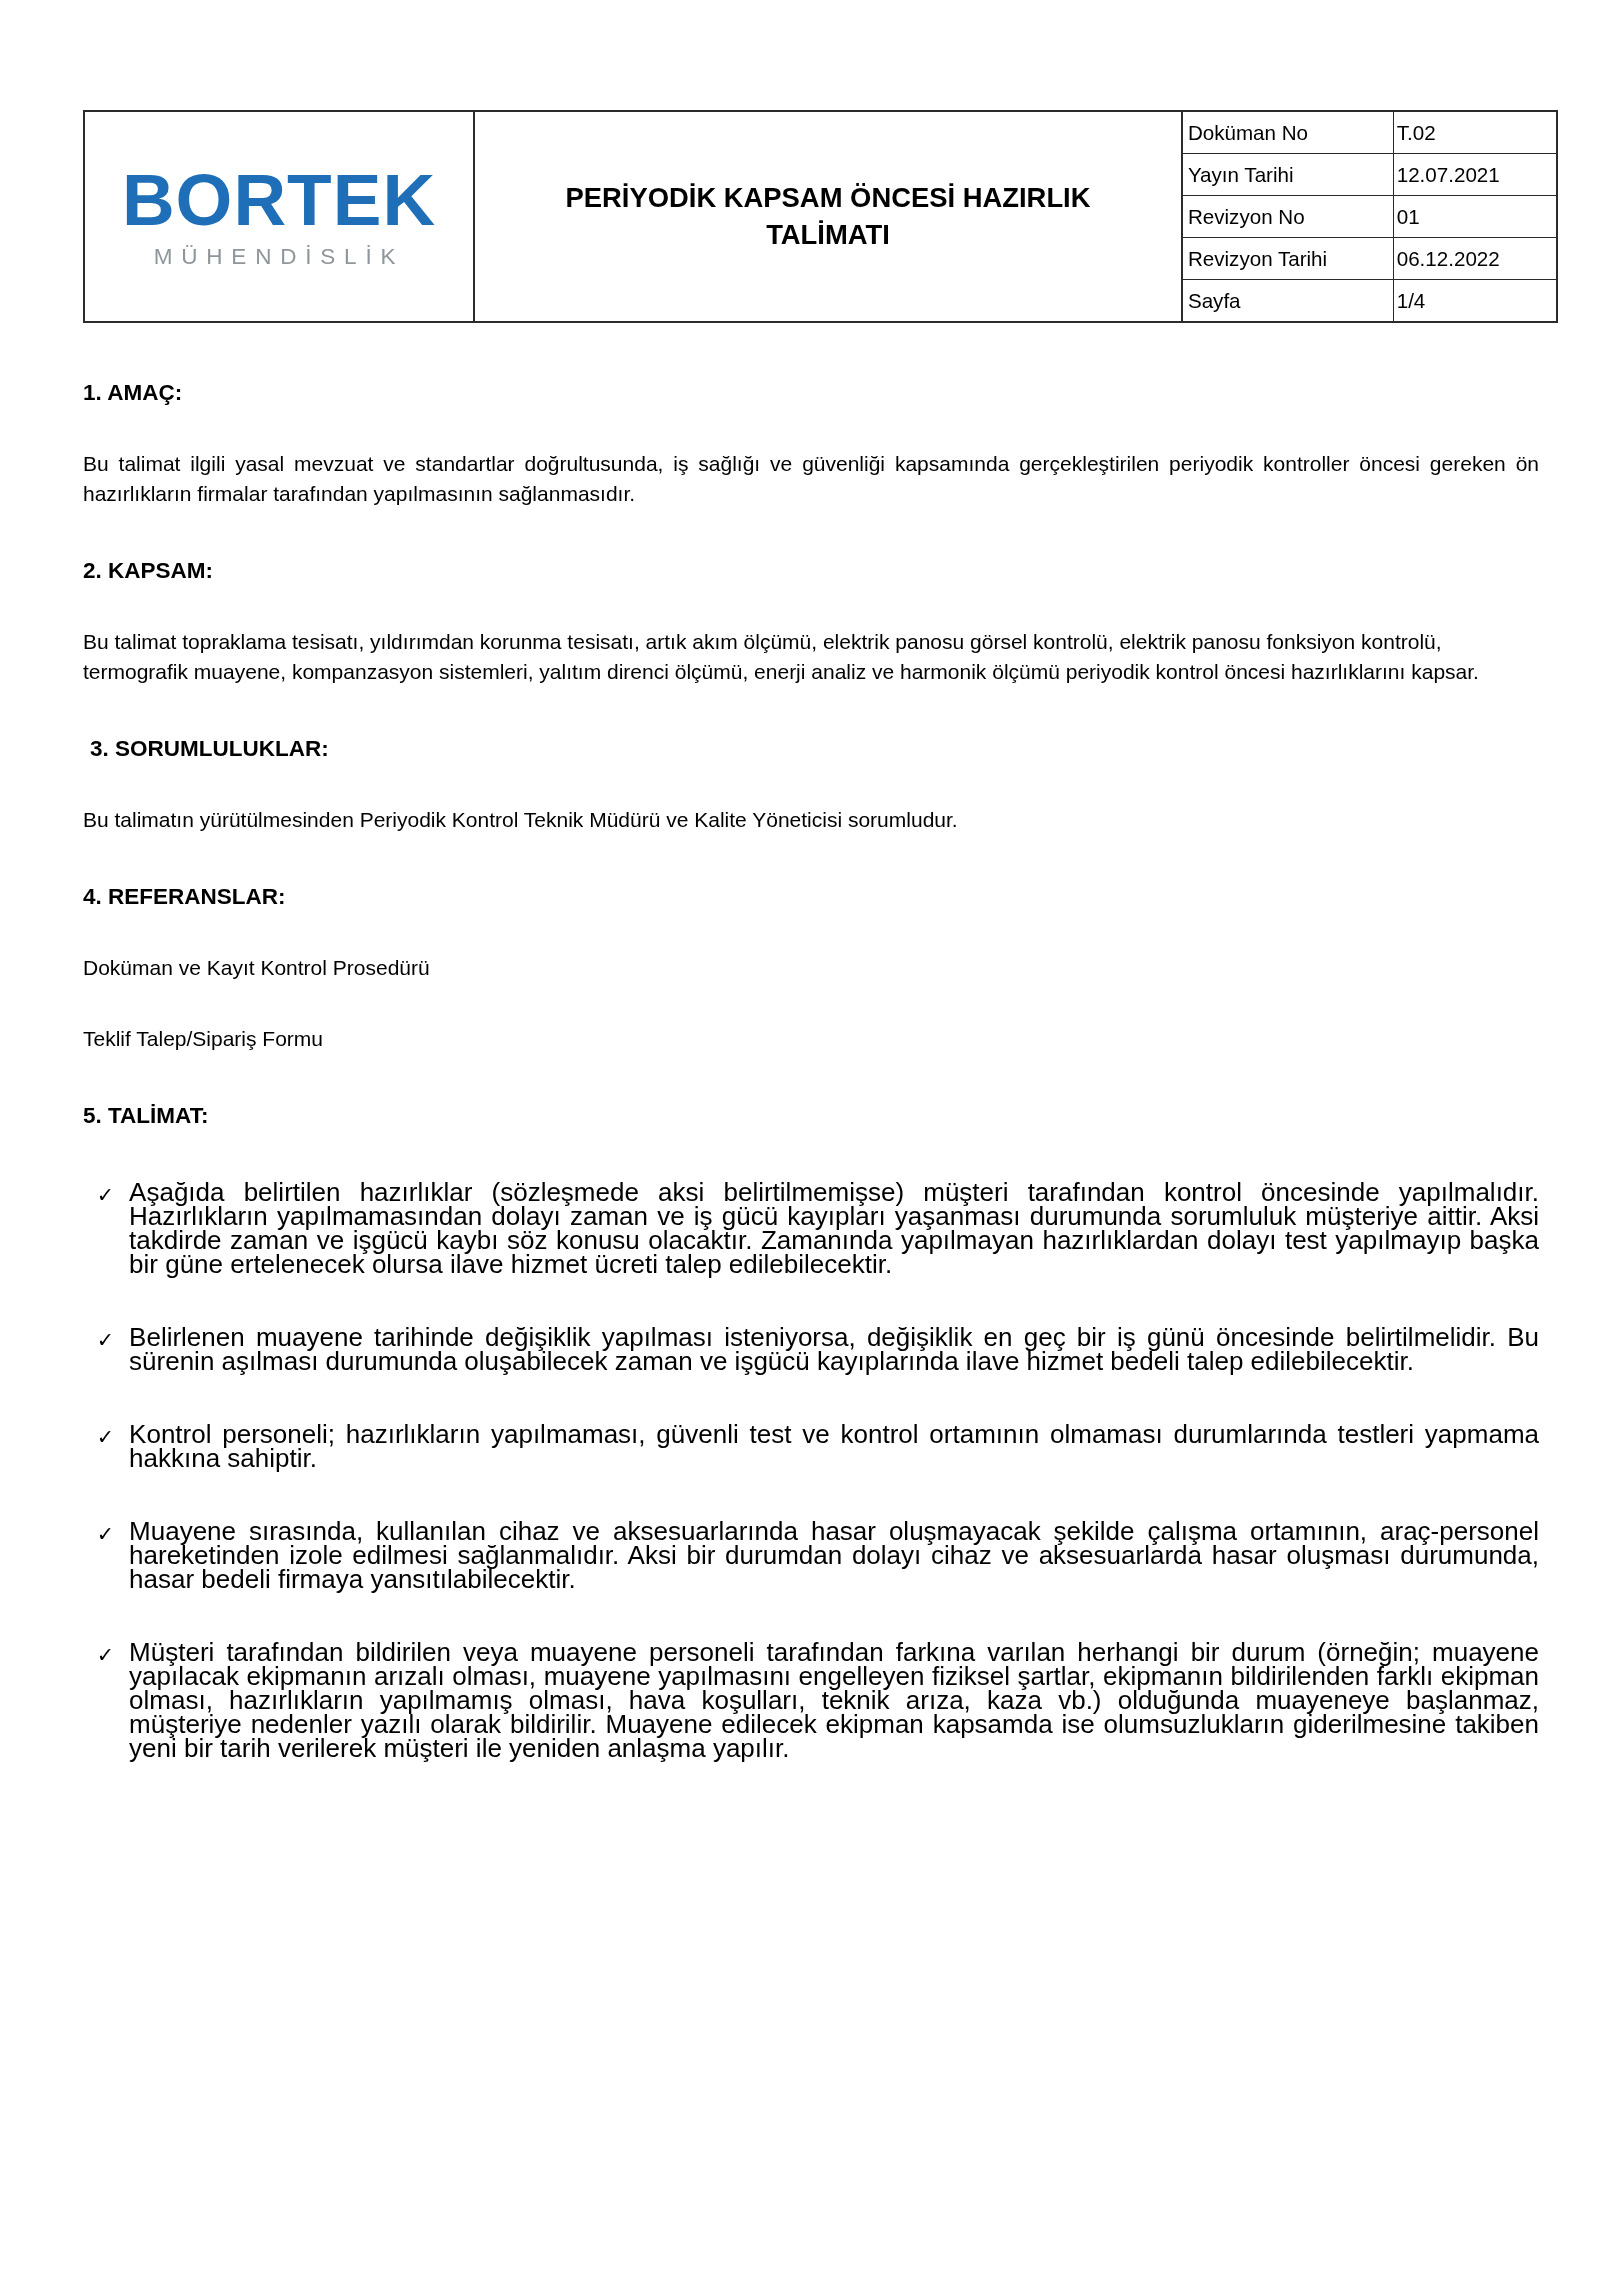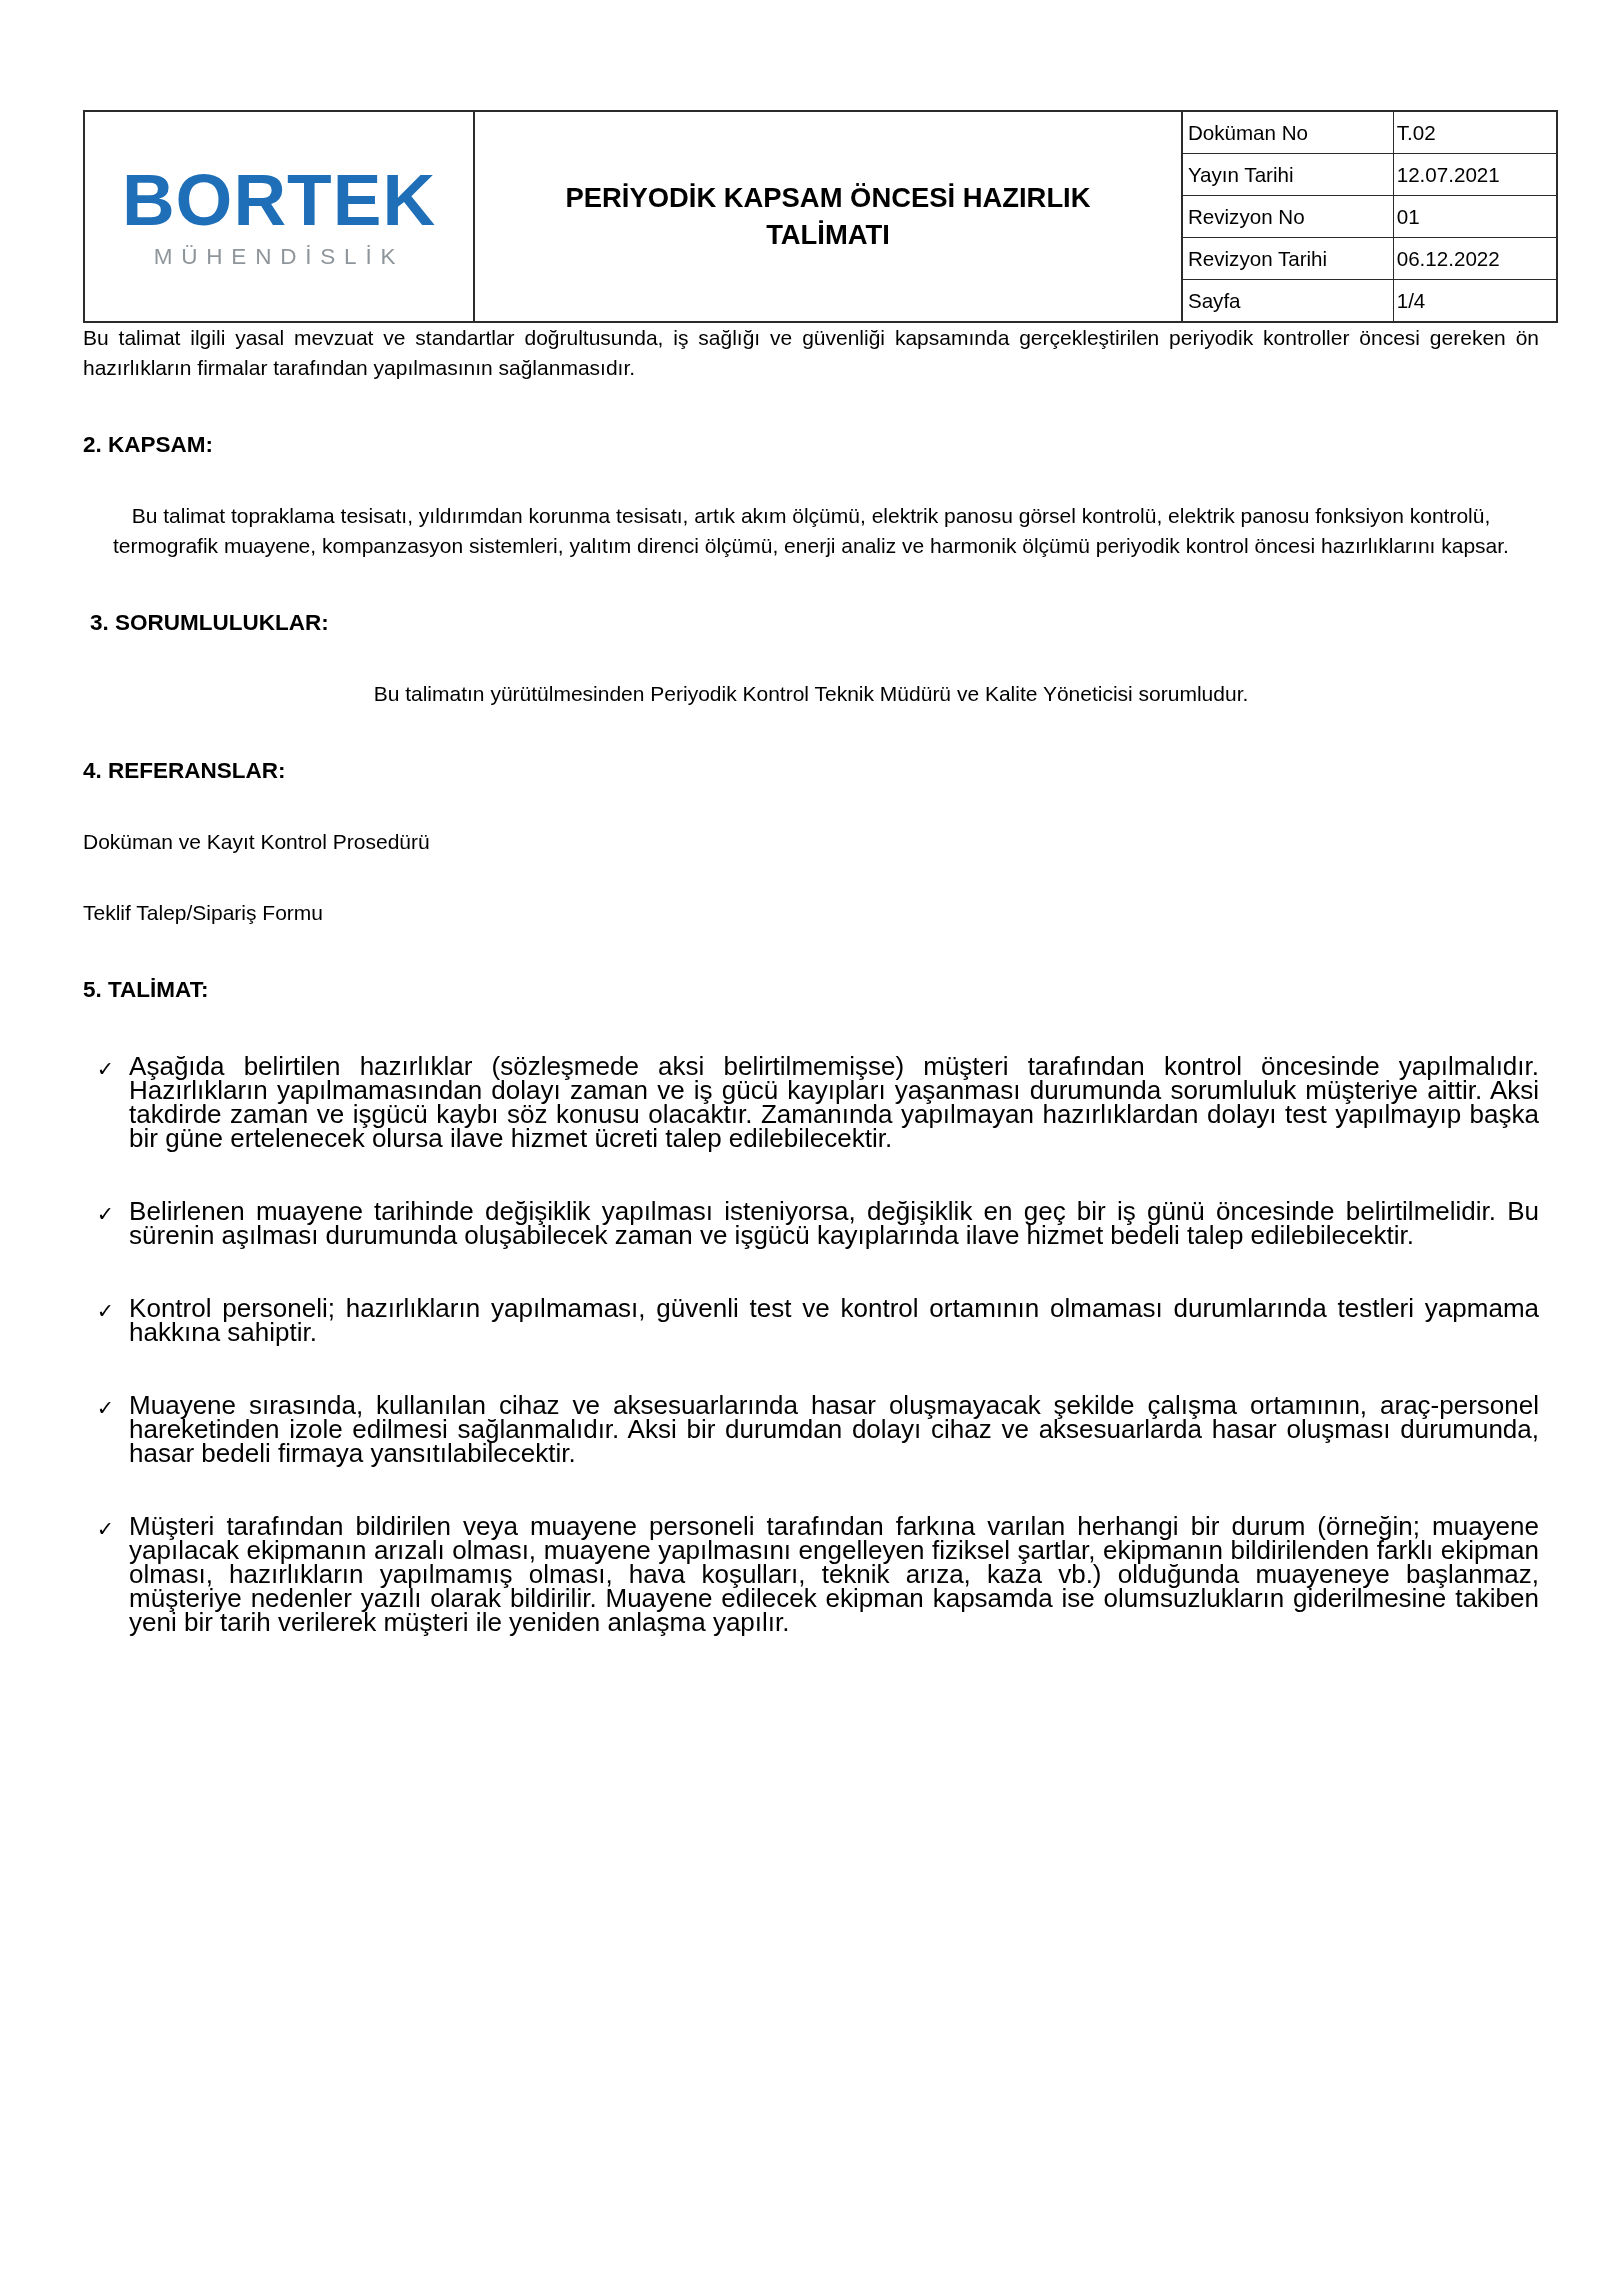--- a/index.html
+++ b/index.html
@@ -128,6 +128,7 @@
   </tbody>
     </table>
 
+  <div class="section-heading first">1. AMAÇ:</div>
   <p class="para justified">Bu talimat ilgili yasal mevzuat ve standartlar doğrultusunda, iş sağlığı ve güvenliği kapsamında gerçekleştirilen periyodik kontroller öncesi gereken ön hazırlıkların firmalar tarafından yapılmasının sağlanmasıdır.</p>
 
   <div class="section-heading">2. KAPSAM:</div>

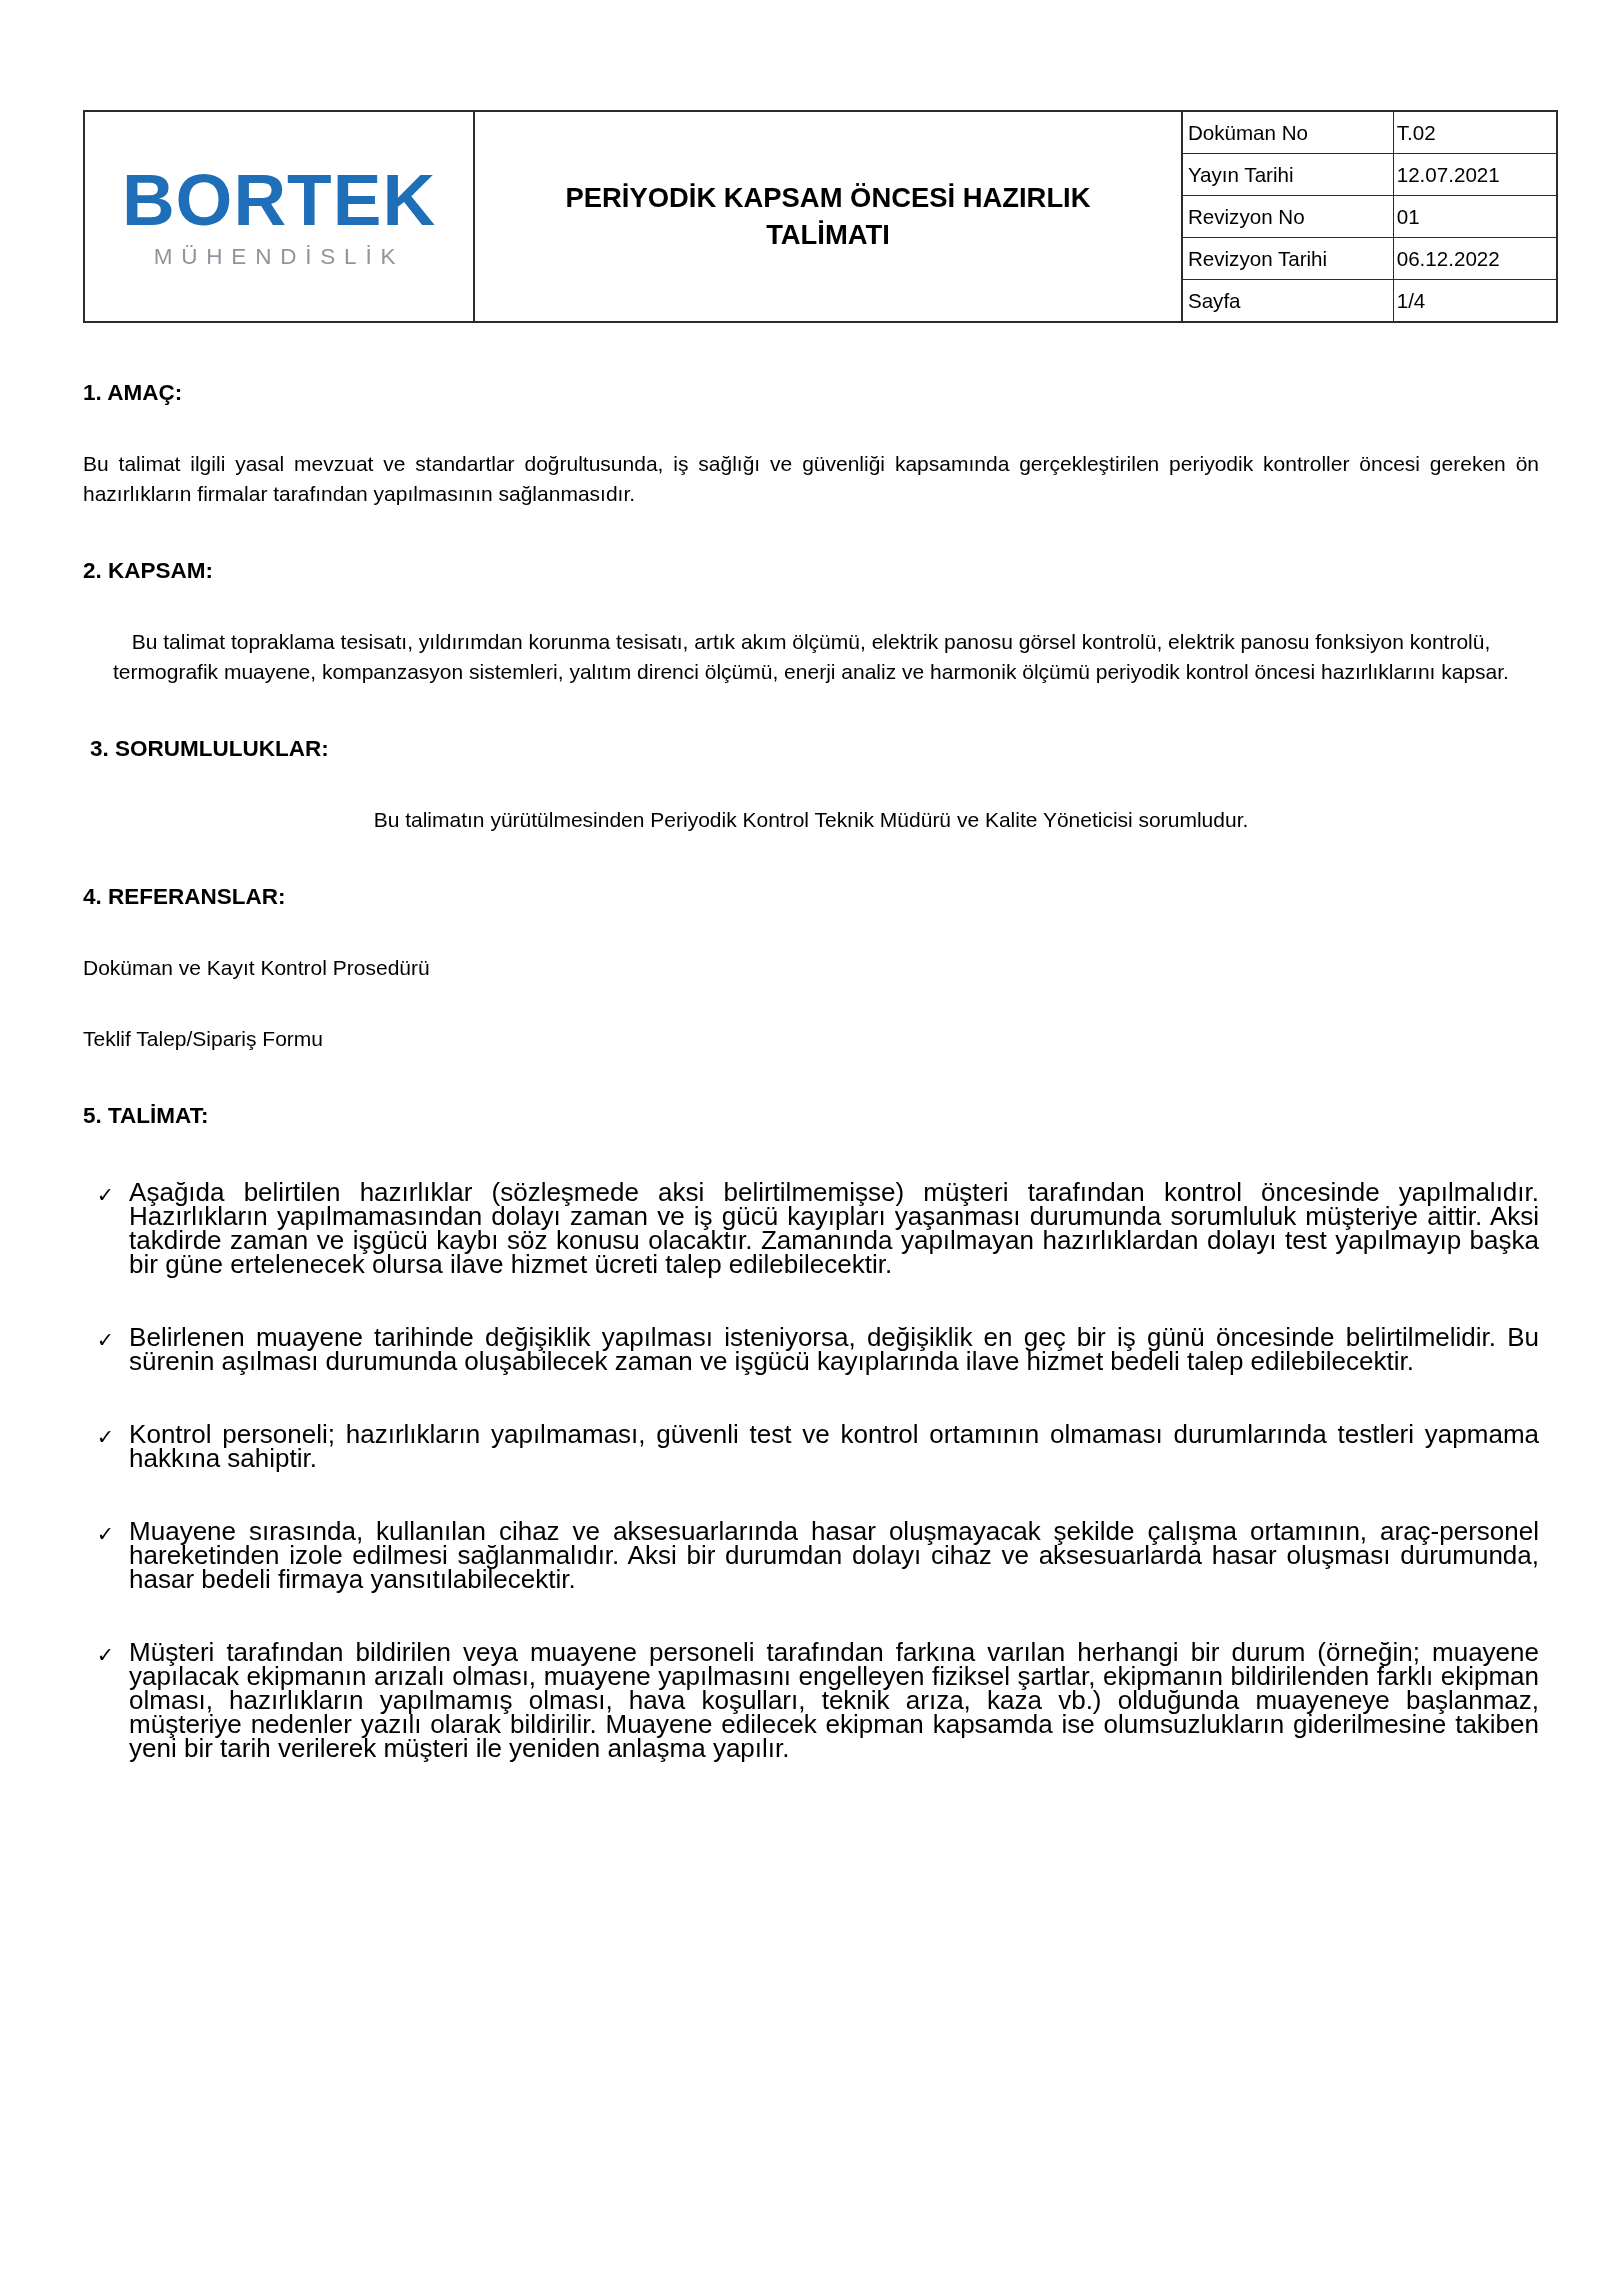--- a/index.html
+++ b/index.html
@@ -63,7 +63,6 @@
     font-size: 21px;
     line-height: 30px;
     margin: 0 0 5.9px 0;
-    text-align: center;
   }
   .para.justified { text-align: justify; }
   .ref-line {

